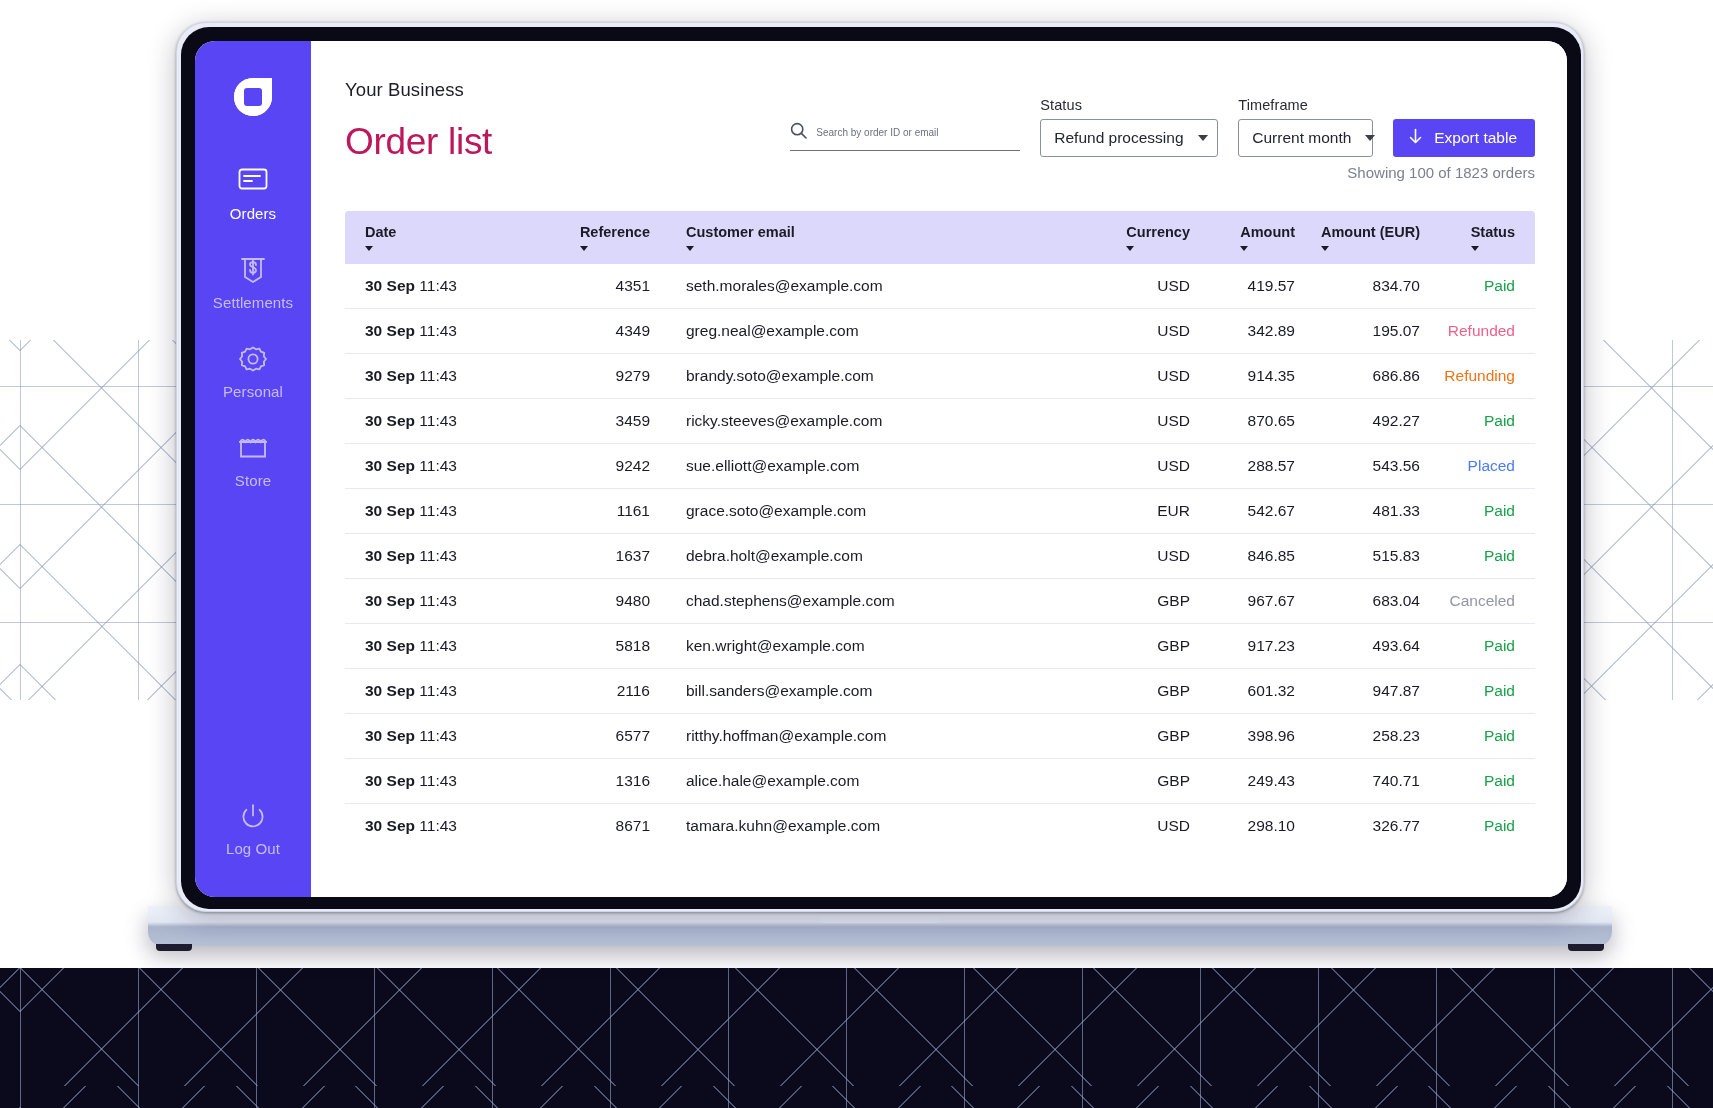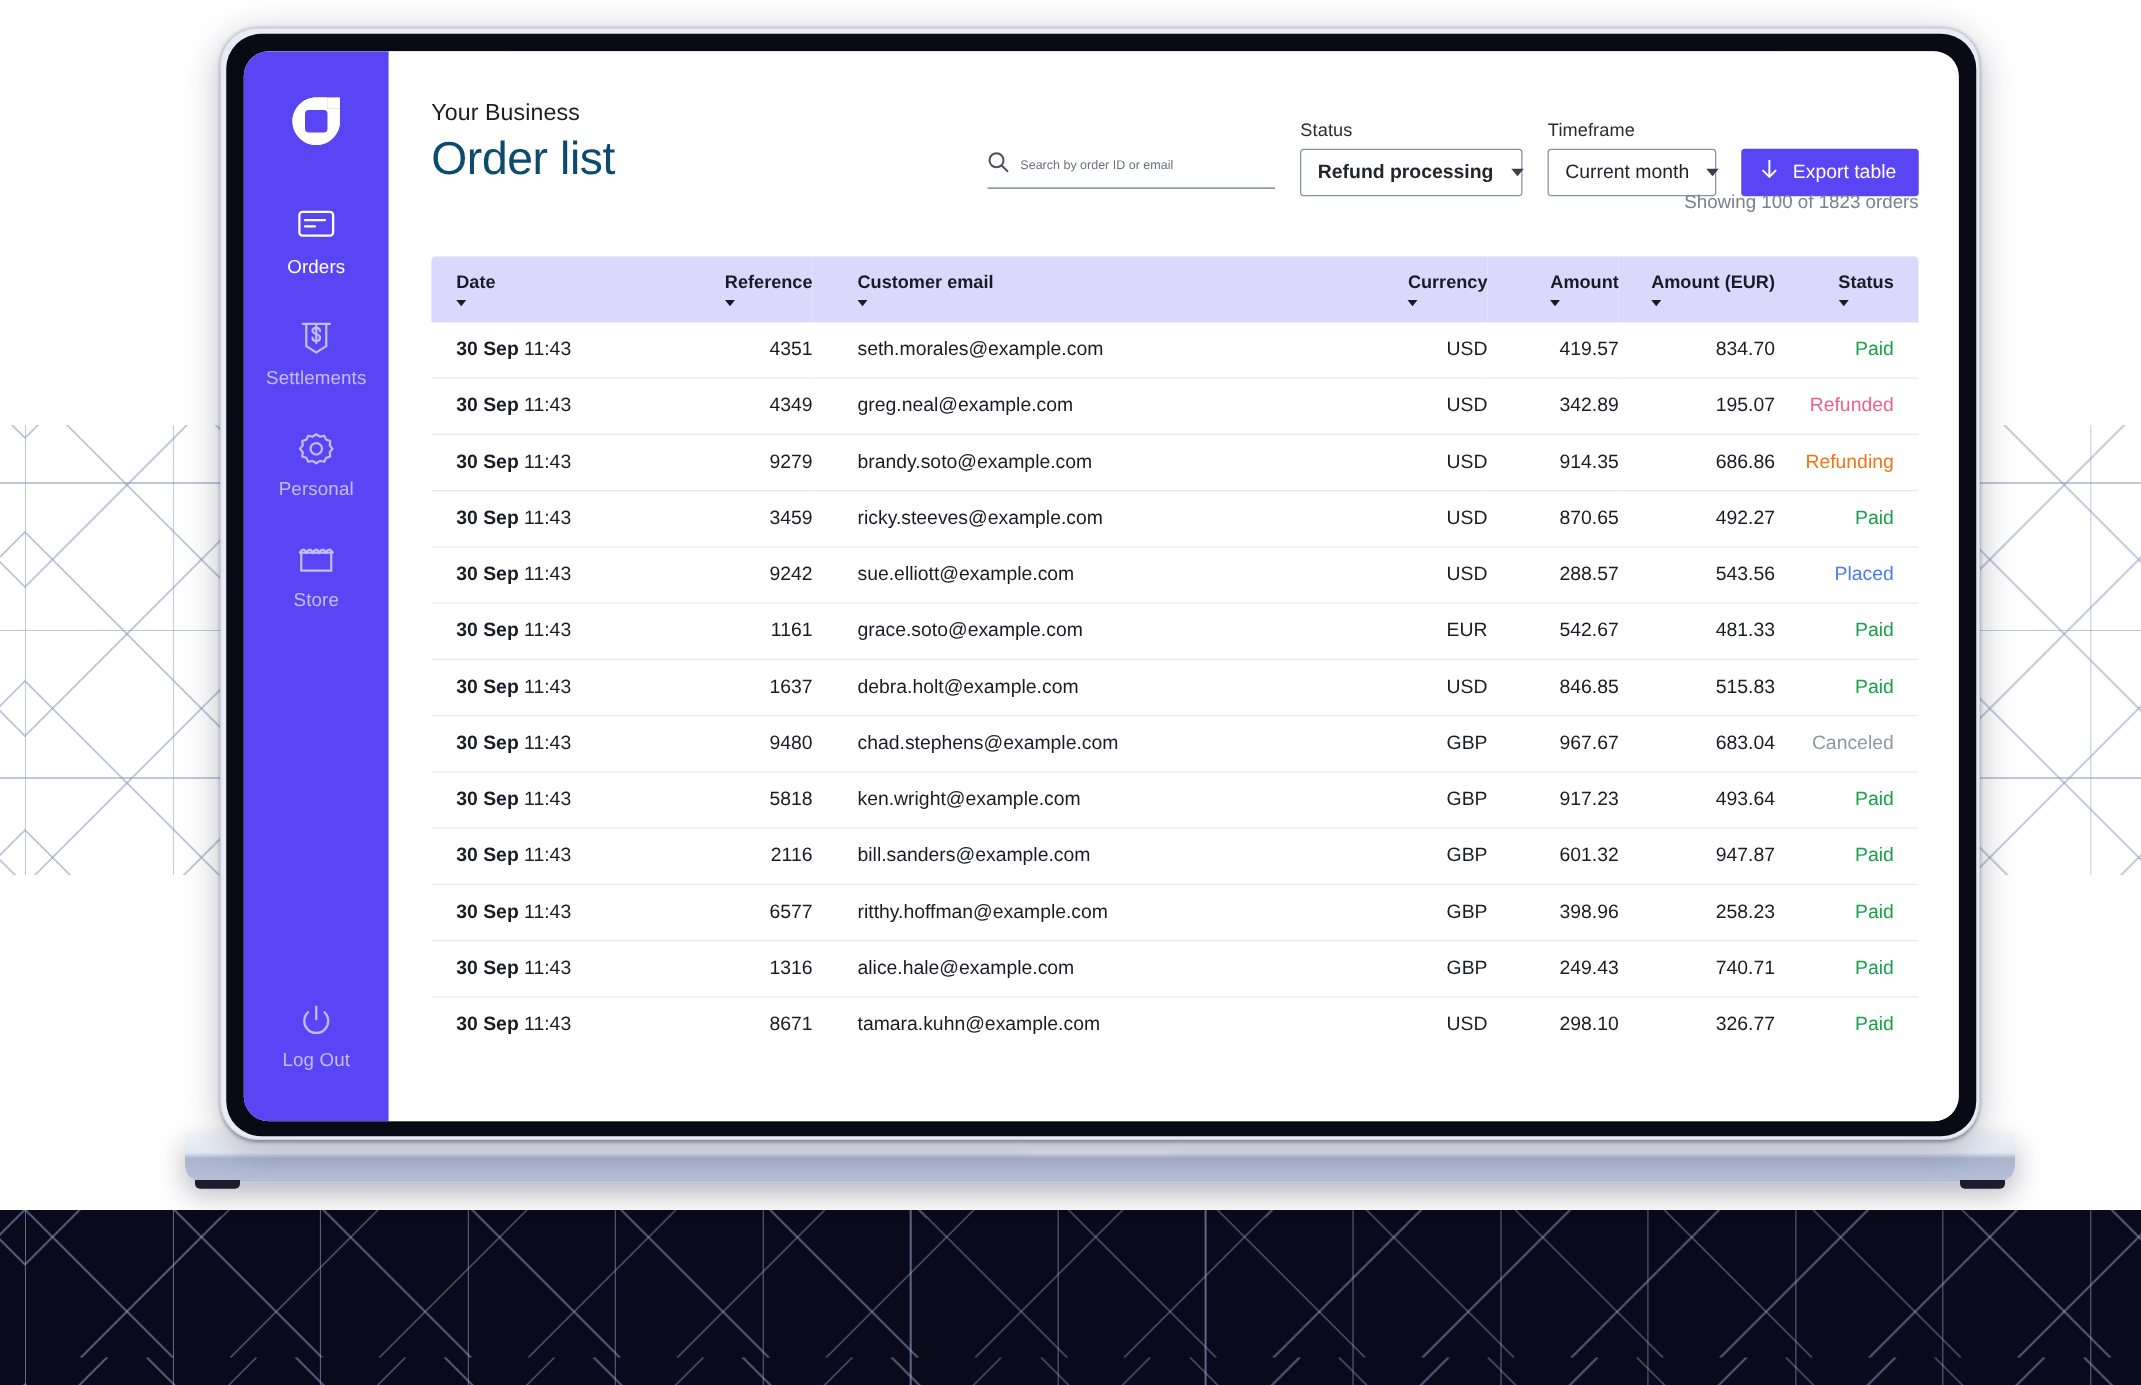--- a/index.html
+++ b/index.html
@@ -182,10 +182,10 @@
   }
   #page-title {
     font-size: 37px;
-    color: #0c4a6e;
+    color: #be185d;
     font-weight: 400;
     letter-spacing: -.3px;
-    margin-top: 5px;
+    margin-top: 20px;
   }
 
   #controls {

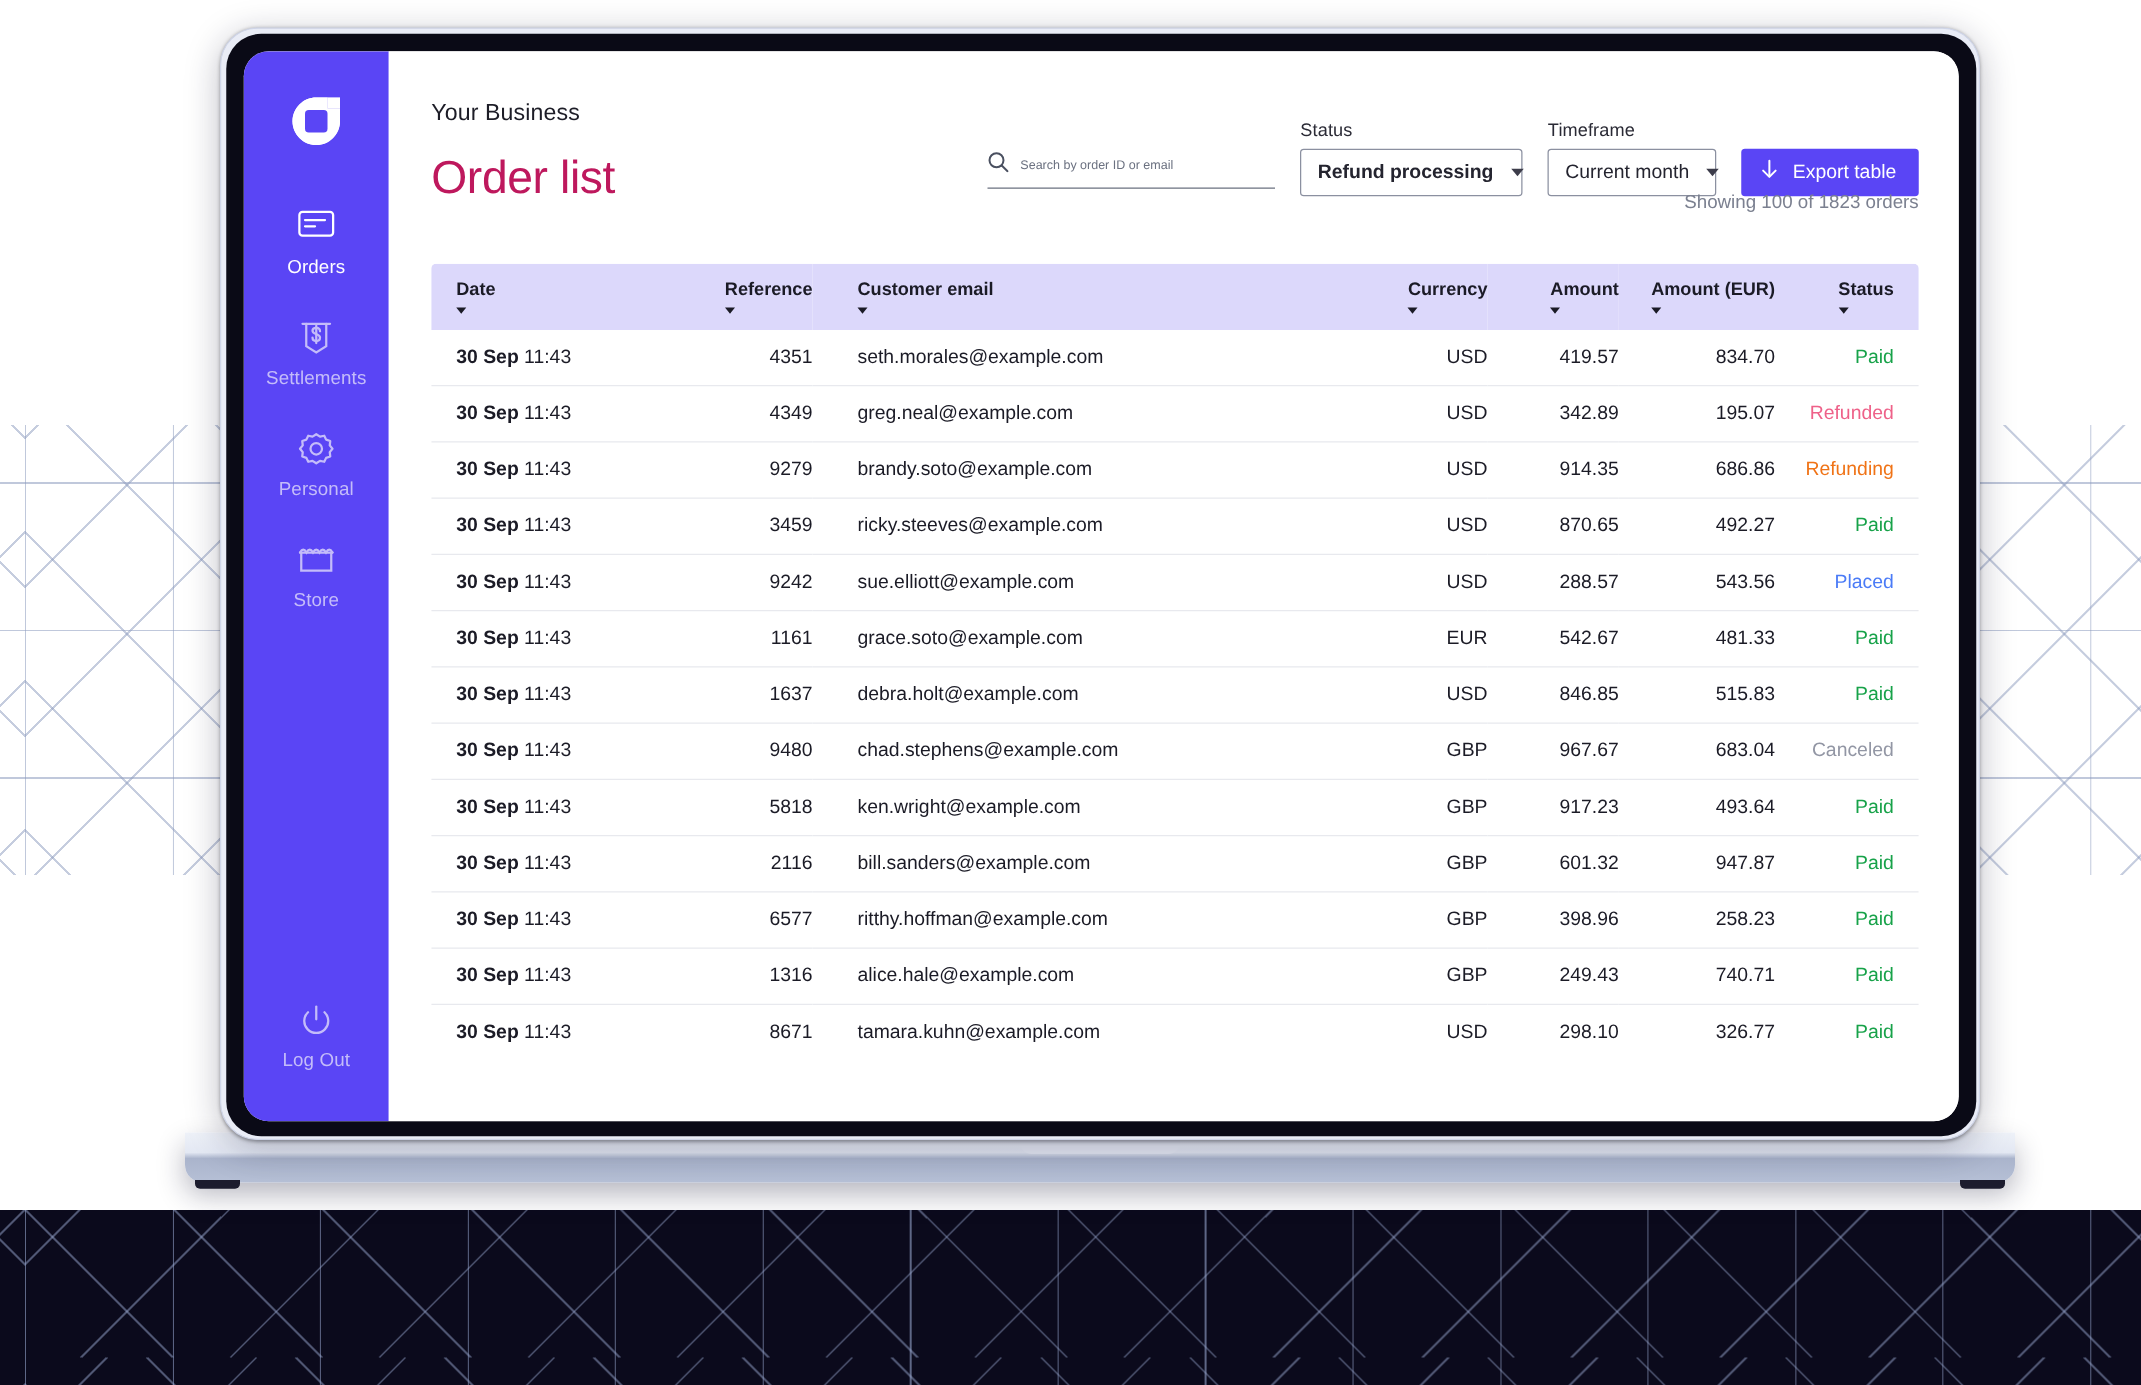--- a/index.html
+++ b/index.html
@@ -246,7 +246,7 @@
     border-top: 6px solid #3c3c4a;
     margin-left: auto;
   }
-  #status-select { width: 178px; font-weight: bold; }
+  #status-select { width: 178px; }
   #timeframe-select { width: 135px; }
 
   #export-btn {

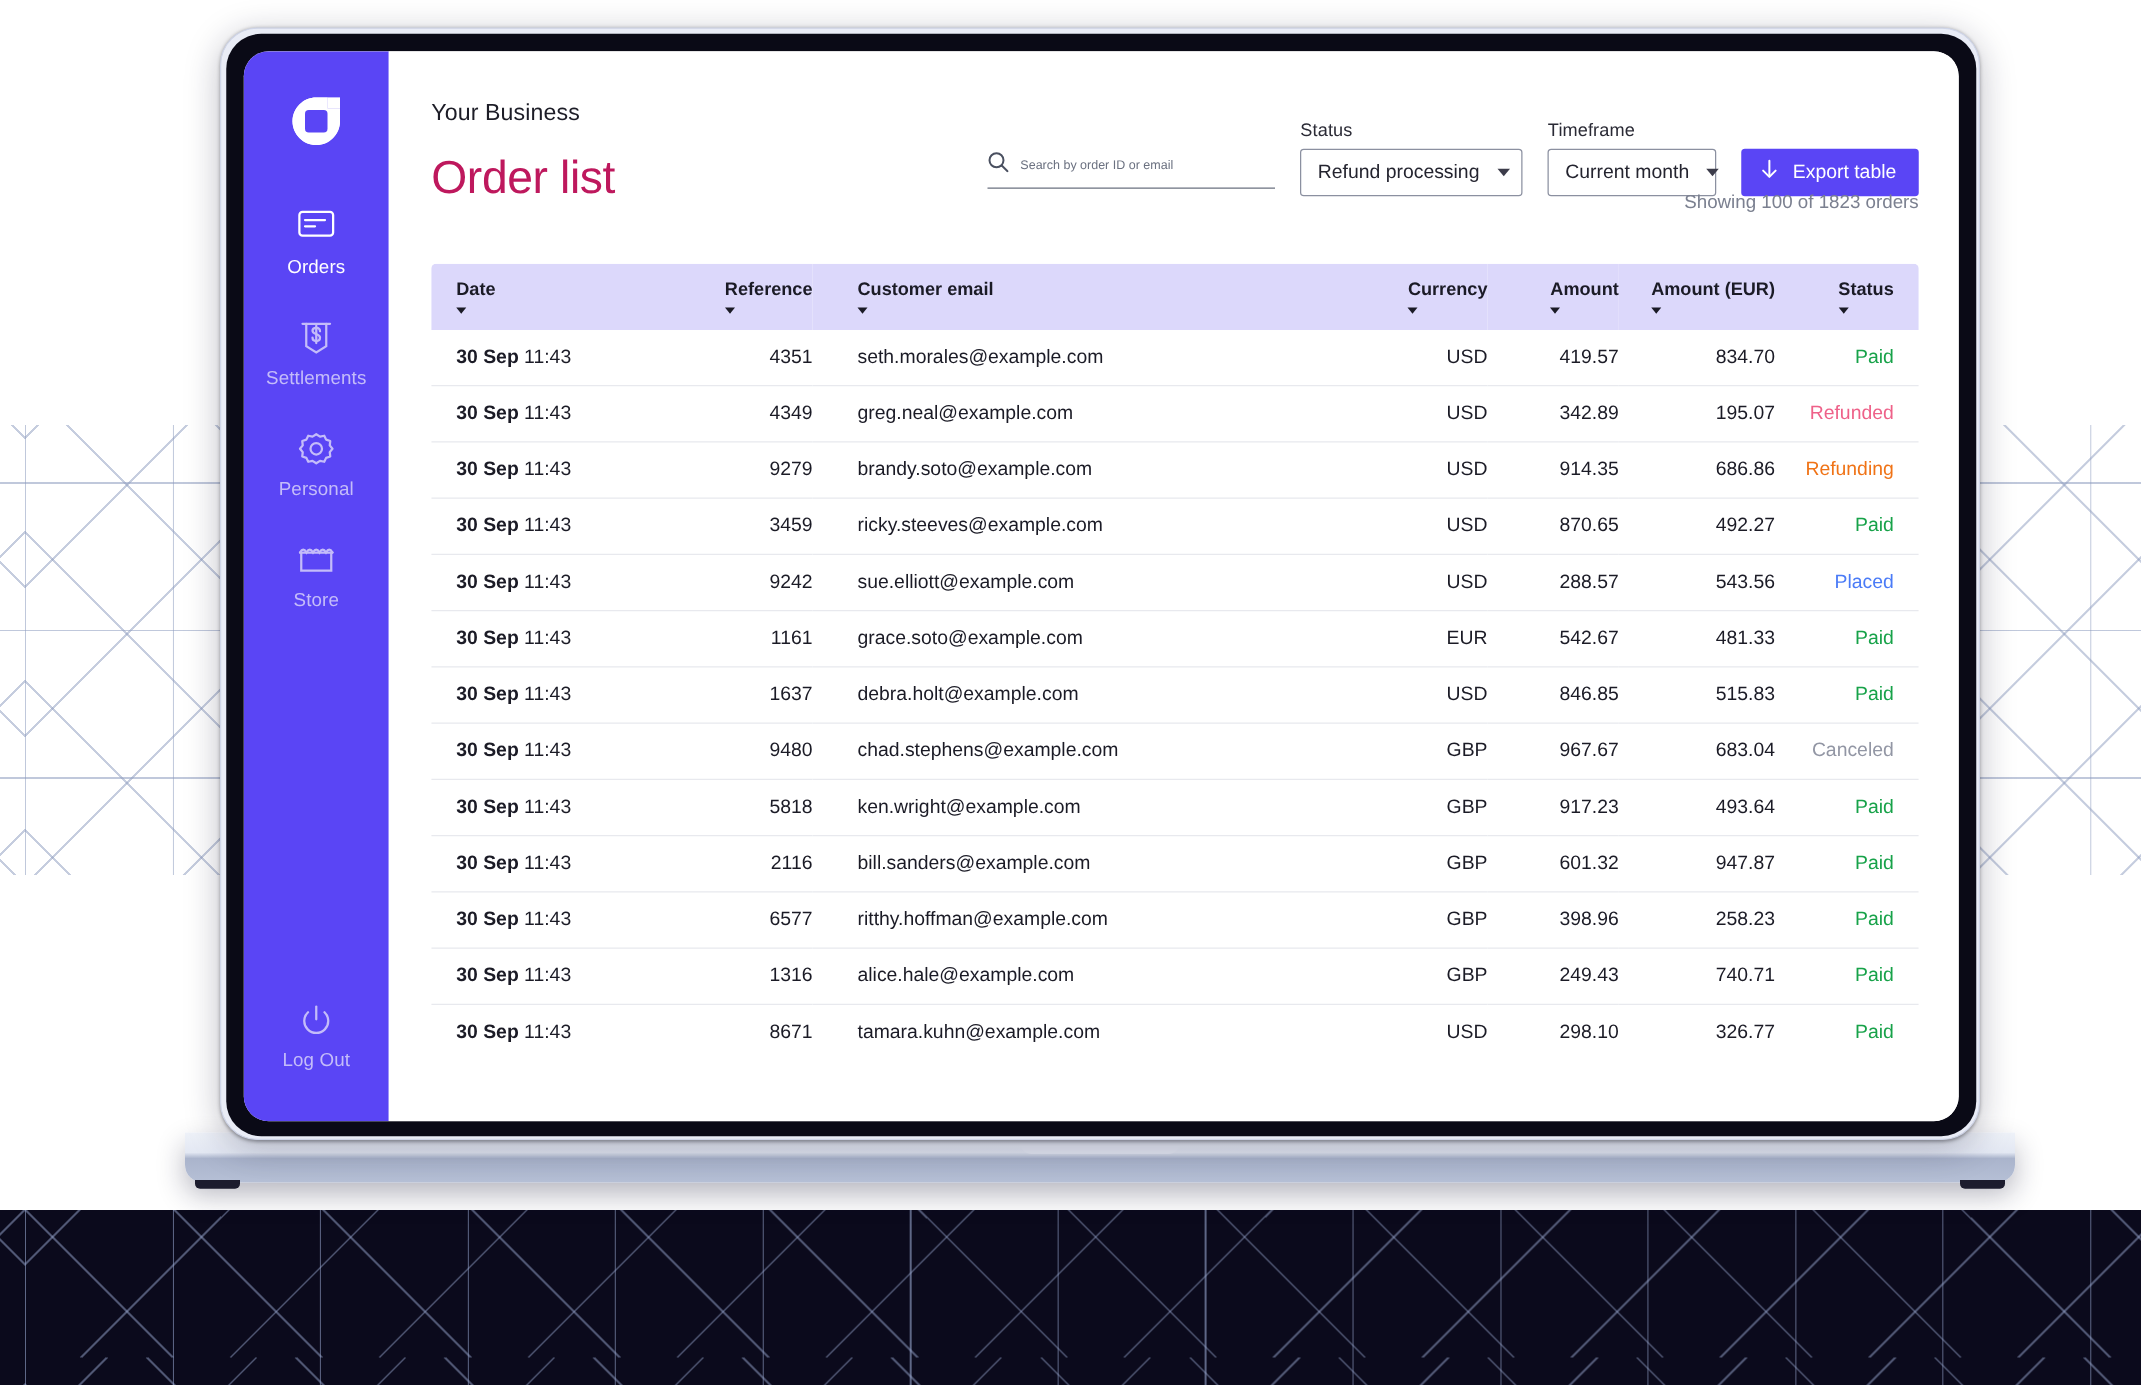--- a/index.html
+++ b/index.html
@@ -267,7 +267,7 @@
   #showing-text {
     position: absolute;
     right: 32px;
-    top: 112px;
+    top: 123px;
     font-size: 15px;
     color: #7b8090;
   }

